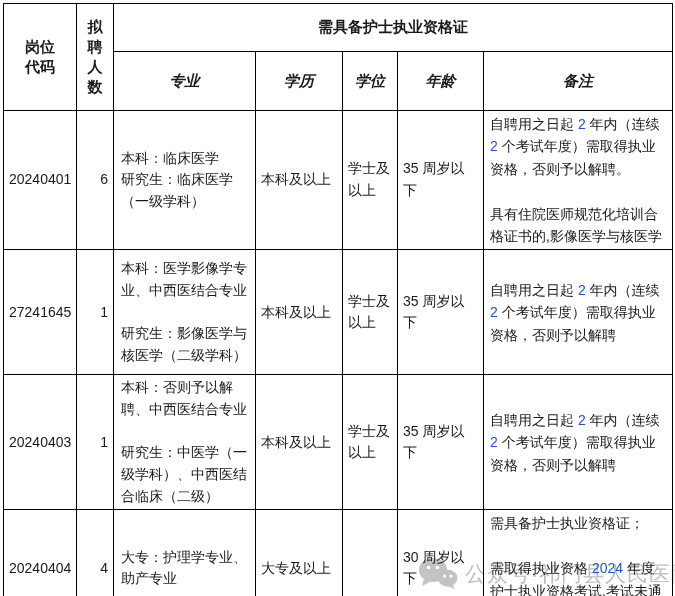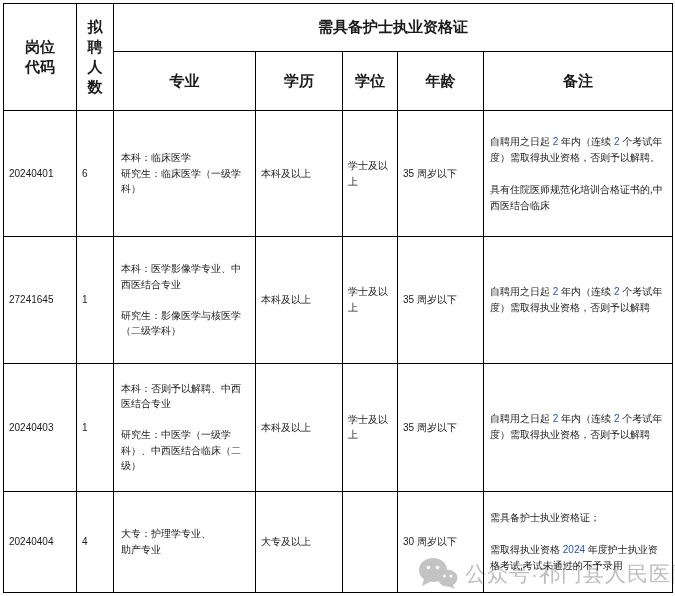--- a/index.html
+++ b/index.html
@@ -39,7 +39,7 @@
   td.remark-cell{padding:2px 5px 2px 6px;line-height:1.6;}
   .c-blue{color:#2253c4;}
   tr.h1{height:48px;}
-  tr.h2{height:59px;}
+  tr.h2{height:59px;font-style:italic;}
   tr.r1{height:125px;}
   tr.r2{height:125px;}
   tr.r3{height:127px;}

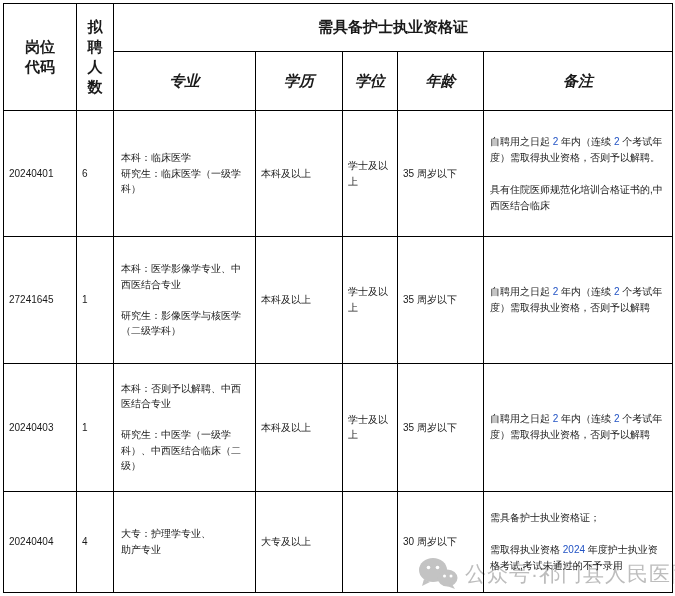--- a/index.html
+++ b/index.html
@@ -29,7 +29,7 @@
     vertical-align:middle;
     white-space:pre-line;
     line-height:1.55;
-    font-size:10px;
+    font-size:14px;
     padding:2px 5px;
   }
   th{font-weight:bold;font-size:15px;text-align:center;padding:2px 3px;line-height:1.35;}

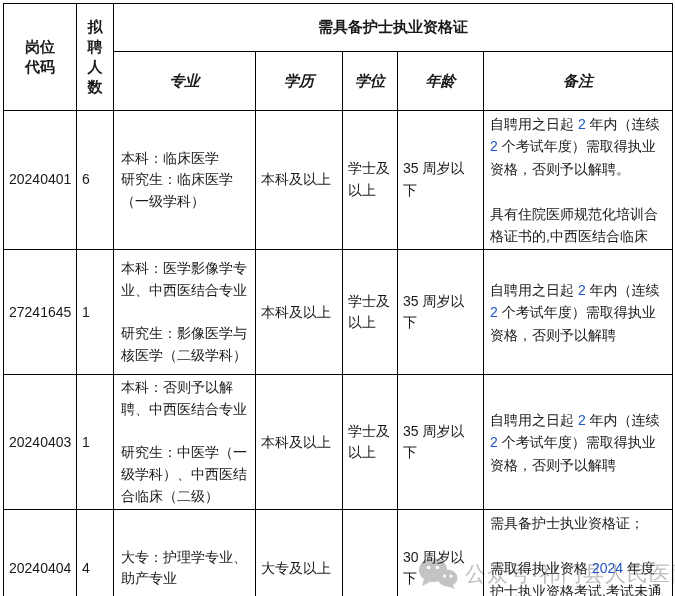--- a/index.html
+++ b/index.html
@@ -33,7 +33,7 @@
     padding:2px 5px;
   }
   th{font-weight:bold;font-size:15px;text-align:center;padding:2px 3px;line-height:1.35;}
-  td.c-center{text-align:left;}
+  td.c-center{text-align:right;}
   td.c-left{text-align:left;}
   td.major-cell{padding:2px 7px;margin-left:15px;}
   td.remark-cell{padding:2px 5px 2px 6px;line-height:1.6;}

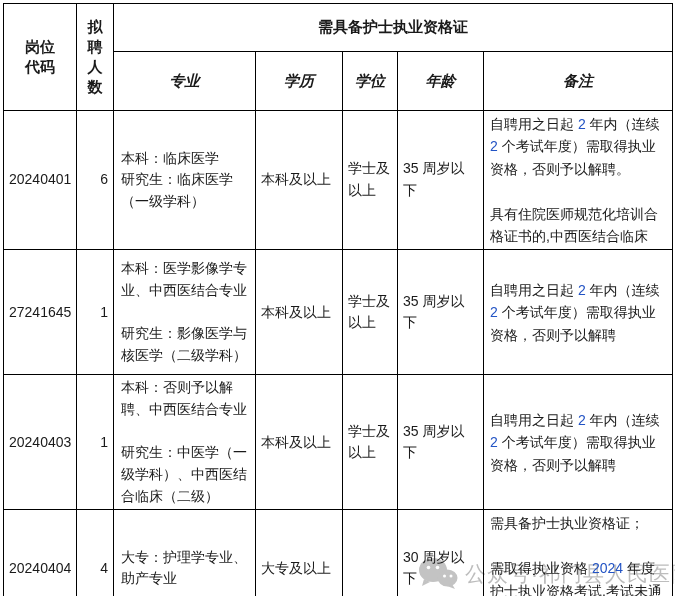--- a/index.html
+++ b/index.html
@@ -107,7 +107,7 @@
         <td class="c-left">本科及以上</td>
         <td class="c-left">学士及以上</td>
         <td class="c-left">35 周岁以下</td>
-        <td class="c-left remark-cell"><span>自聘用之日起 </span><span class="c-blue">2</span><span> 年内（连续 </span><span class="c-blue">2</span><span> 个考试年度）需取得执业资格，否则予以解聘。</span><br><br><span>具有住院医师规范化培训合格证书的,中西医结合临床</span></td>
+        <td class="c-left remark-cell"><span>自聘用之日起 </span><span class="c-blue">2</span><span> 年内（连续 </span><span class="c-blue">2</span><span> 个考试年度）需取得执业资格，否则予以解聘。</span><br><br><span>具有住院医师规范化培训合格证书的,影像医学与核医学</span></td>
       </tr>
       <tr class="r2">
         <td class="c-center">27241645</td>

